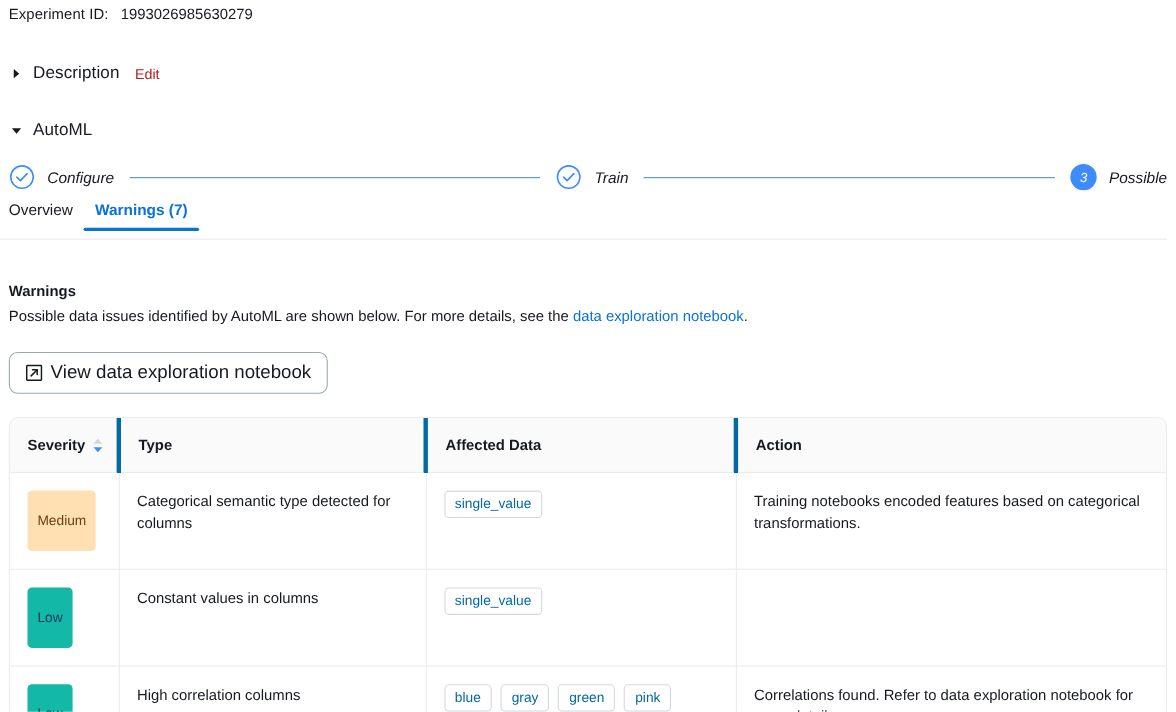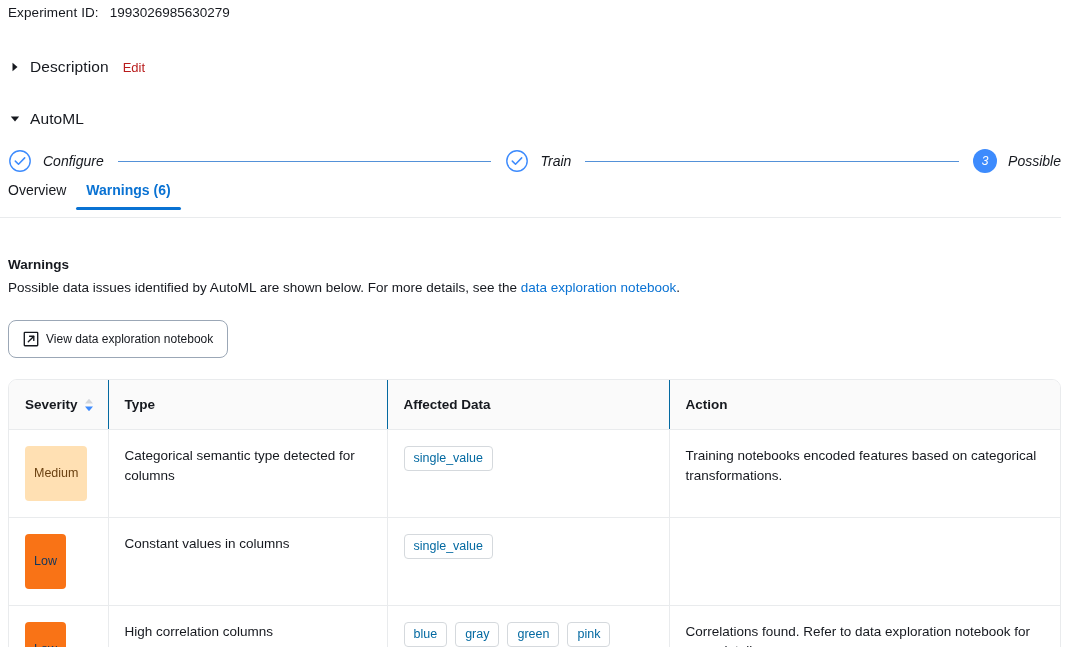--- a/index.html
+++ b/index.html
@@ -321,7 +321,7 @@
       <span>Overview</span>
     </div>
     <div class="tab active">
-      <span>Warnings (6)</span>
+      <span>Warnings (7)</span>
     </div>
   </div>
 

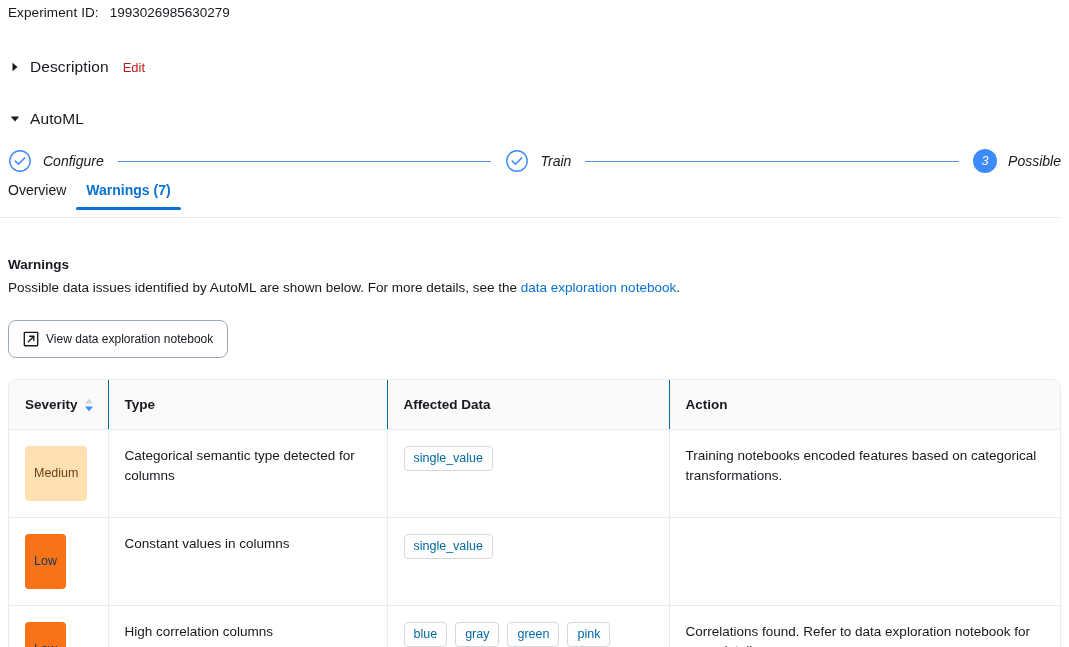--- a/index.html
+++ b/index.html
@@ -167,7 +167,7 @@
     background: #ffffff;
     border: 1px solid #9ba7b6;
     border-radius: 8px;
-    font-size: 12px;
+    font-size: 17px;
     color: #16191f;
     cursor: pointer;
     font-family: inherit;

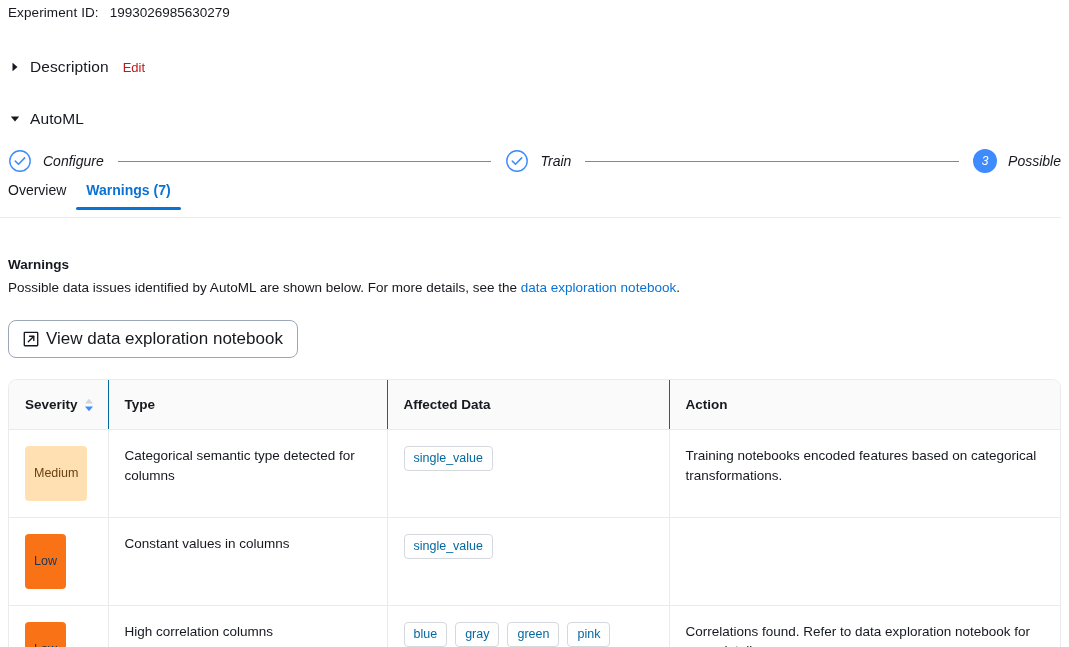--- a/index.html
+++ b/index.html
@@ -197,7 +197,7 @@
     color: #16191f;
     padding: 17px 16px;
     border-bottom: 1px solid #e9ebed;
-    border-right: 1px solid #0369a1;
+    border-right: 4px solid #0369a1;
     vertical-align: middle;
     white-space: nowrap;
   }

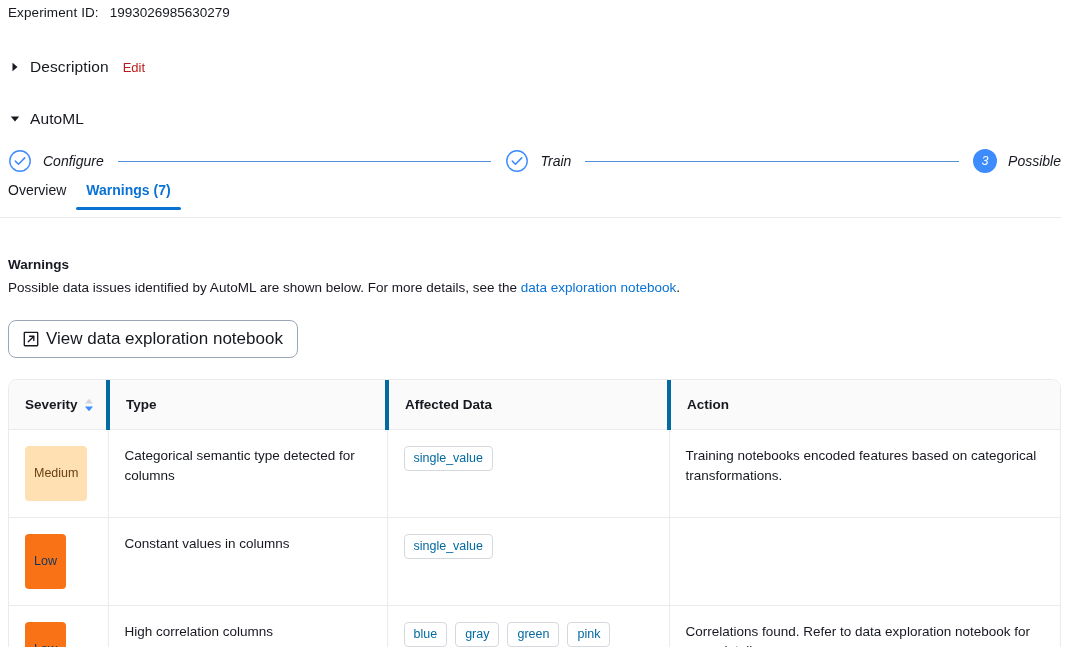--- a/index.html
+++ b/index.html
@@ -231,7 +231,7 @@
     white-space: nowrap;
   }
   .badge.medium { background: #ffe0b3; color: #6b4111; }
-  .badge.low    { background: #f97316; color: #10375f; }
+  .badge.low    { background: #14b8a6; color: #10375f; }
 
   
   .chips { display: flex; flex-wrap: wrap; align-items: center; gap: 8px 8px; }

